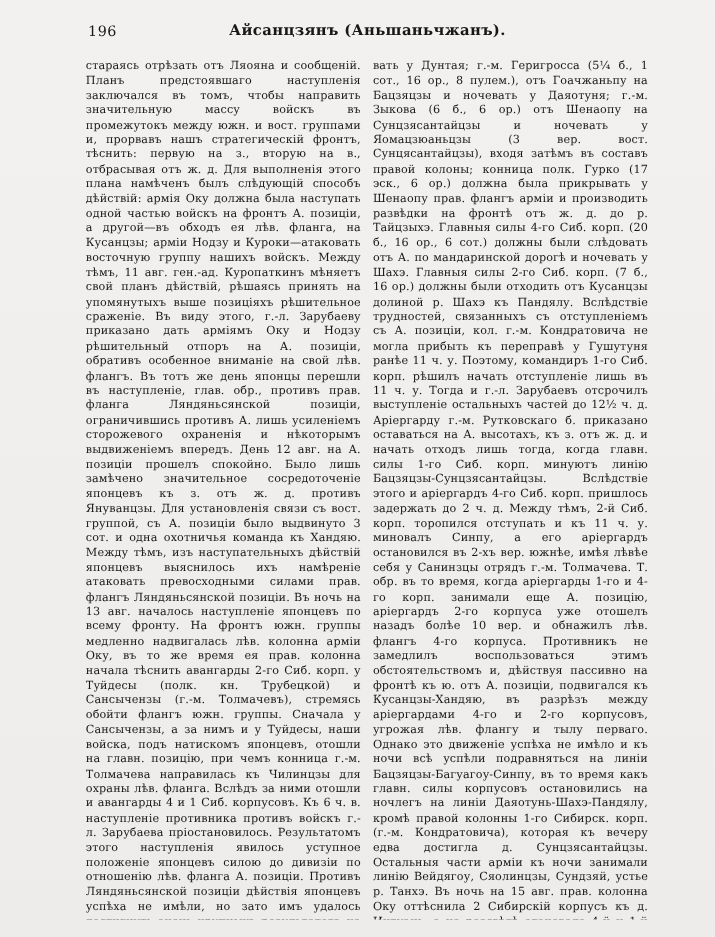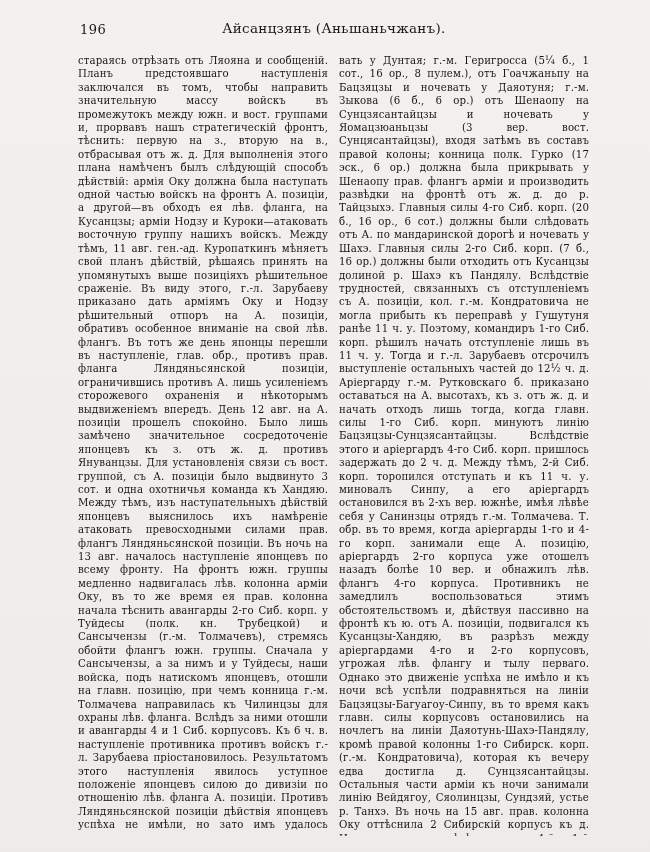--- a/index.html
+++ b/index.html
@@ -42,7 +42,7 @@
     top: 0;
     text-align: center;
     font-size: 13.5px;
-    font-weight: normal;
+    font-weight: bold;
     letter-spacing: 0.3px;
     white-space: nowrap;
   }

